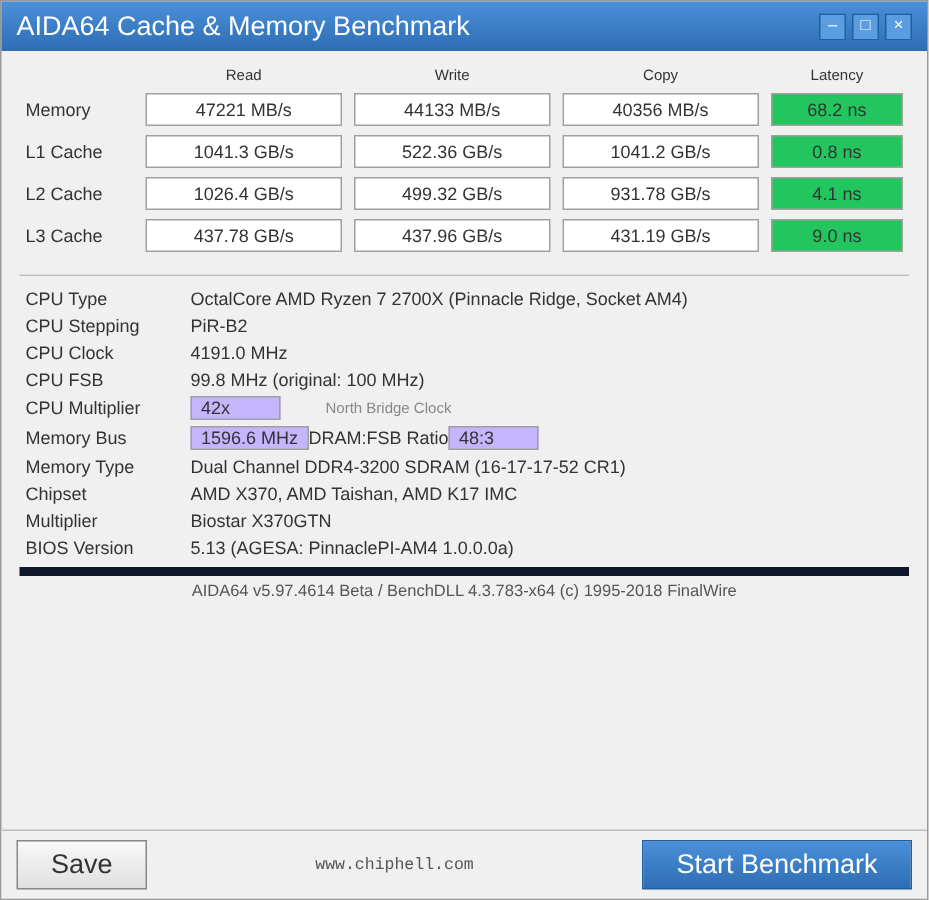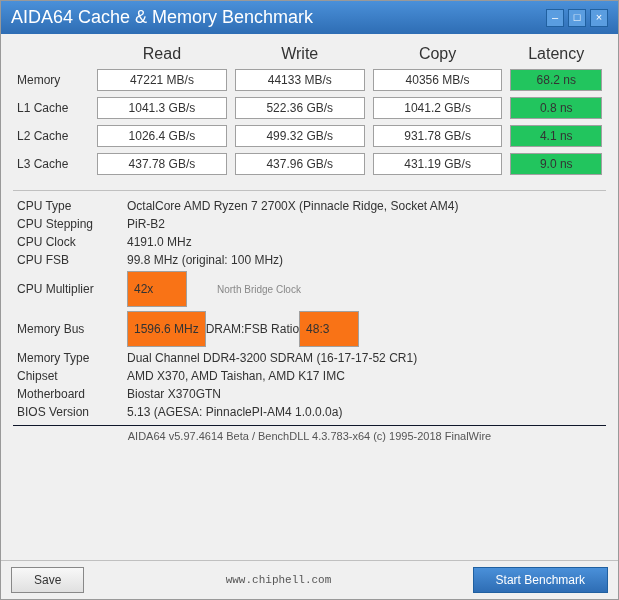--- a/index.html
+++ b/index.html
@@ -68,7 +68,7 @@
     .bench-table th {
       text-align: center;
       font-weight: normal;
-      font-size: 16px;
+      font-size: 10px;
       color: #333;
       padding: 3px 4px;
     }

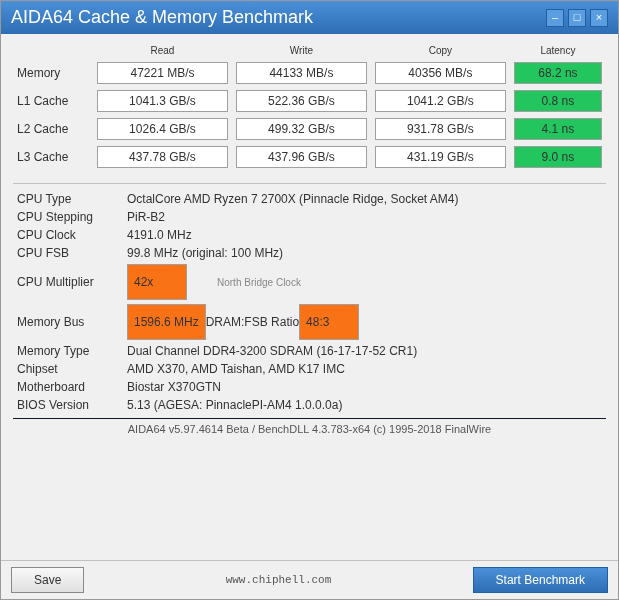--- a/index.html
+++ b/index.html
@@ -126,9 +126,9 @@
       color: #333;
     }
     .info-value-box {
-      background: #f97316;
+      background: #c4b5fd;
       border: 1px solid #a0a0a0;
-      padding: 10px 6px;
+      padding: 0 6px;
       font-size: 12px;
       color: #333;
       display: inline-block;

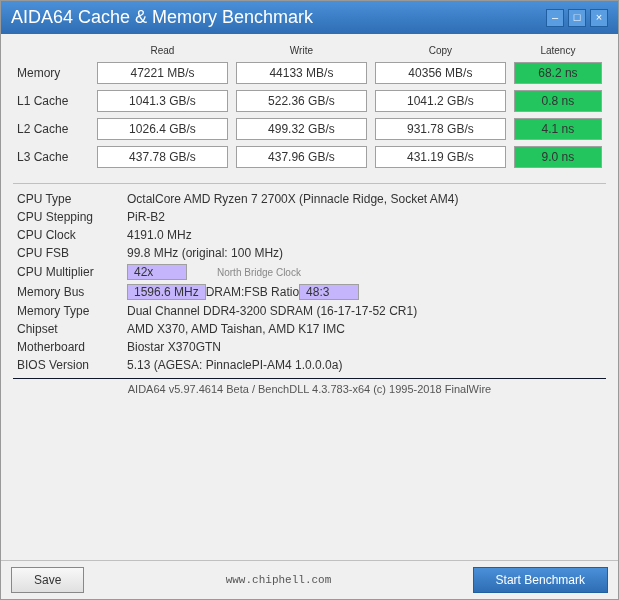--- a/index.html
+++ b/index.html
@@ -312,7 +312,7 @@
           <td class="info-value">AMD X370, AMD Taishan, AMD K17 IMC</td>
         </tr>
         <tr>
-          <td class="info-label">Motherboard</td>
+          <td class="info-label">Multiplier</td>
           <td class="info-value">Biostar X370GTN</td>
         </tr>
         <tr>

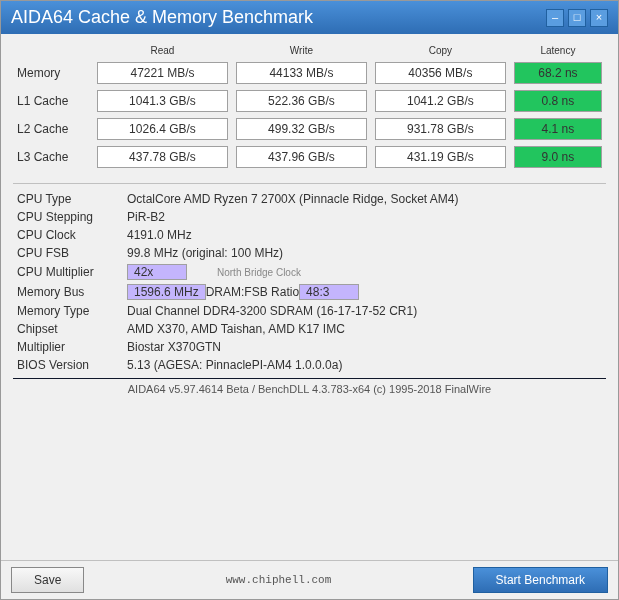--- a/index.html
+++ b/index.html
@@ -139,7 +139,7 @@
       font-size: 11px;
       color: #555;
       padding: 4px 0 2px;
-      border-top: 1px solid #0f172a;
+      border-top: 6px solid #0f172a;
       margin-top: 4px;
     }
     .bottom-bar {

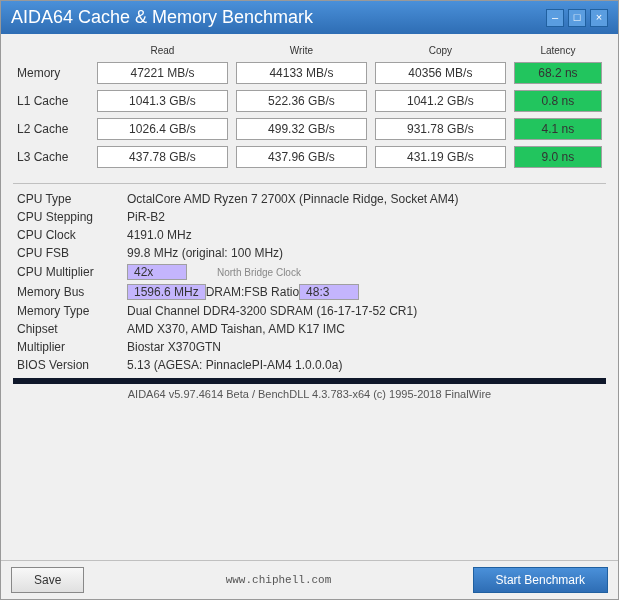--- a/index.html
+++ b/index.html
@@ -153,7 +153,7 @@
     }
     .btn-save, .btn-benchmark {
       padding: 5px 22px;
-      font-size: 12px;
+      font-size: 18px;
       cursor: pointer;
       border: 1px solid #888;
       background: linear-gradient(to bottom, #f8f8f8, #e0e0e0);

